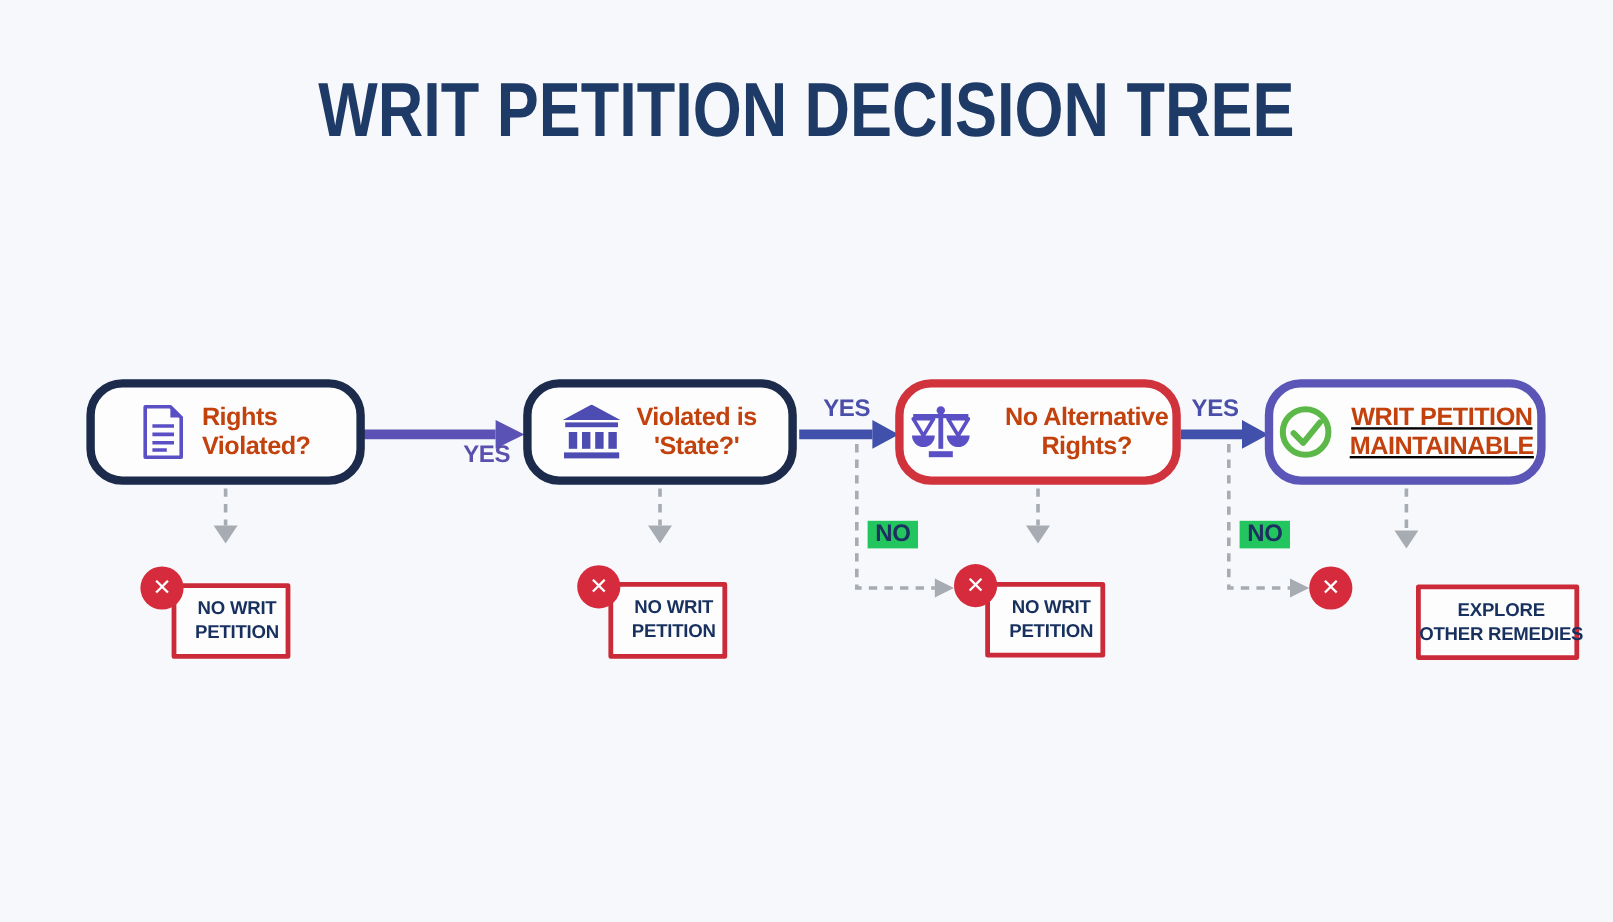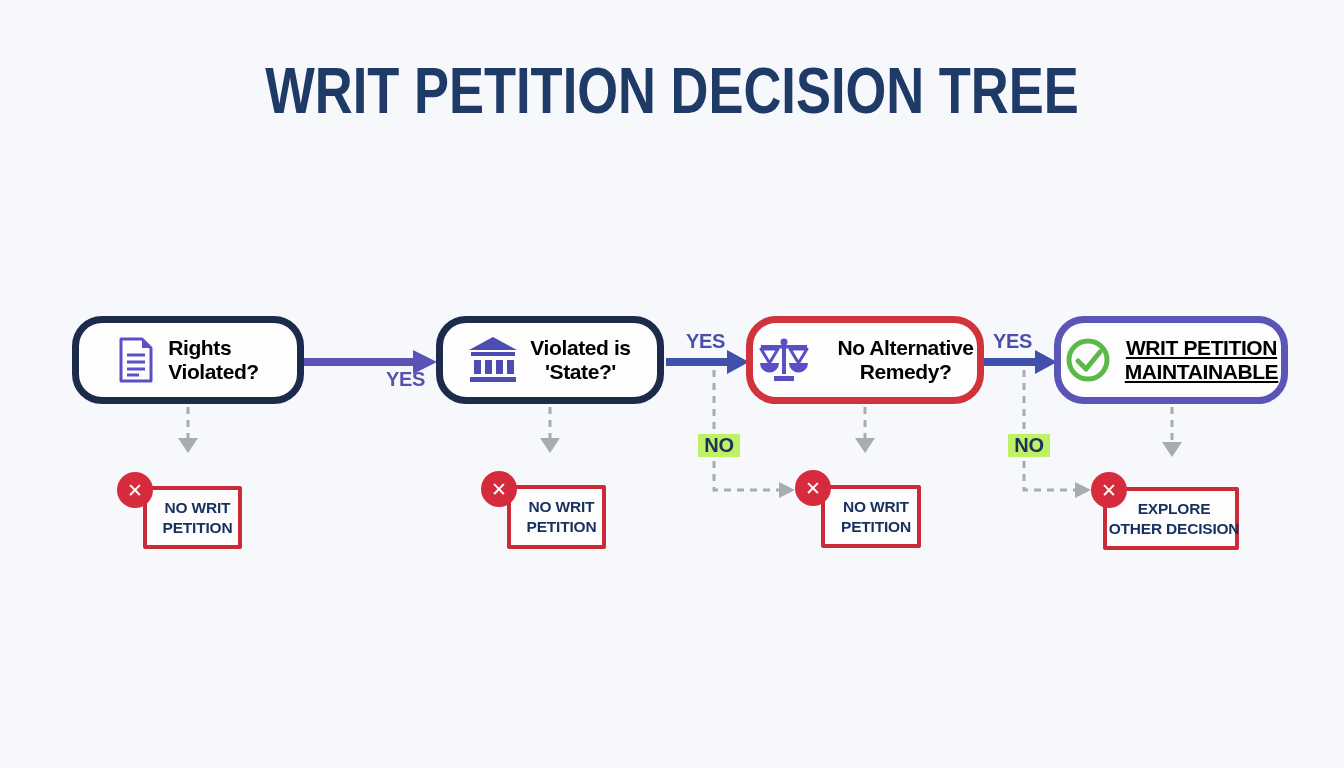--- a/index.html
+++ b/index.html
@@ -26,7 +26,7 @@
     padding:0 10px;z-index:2;
   }
   .node .txt{
-    color:#000000;font-weight:bold;font-size:21px;line-height:1.12;
+    color:#c2410c;font-weight:bold;font-size:21px;line-height:1.12;
     letter-spacing:-.4px;text-align:center;white-space:nowrap;
   }
   .node .txt.left{text-align:left;}

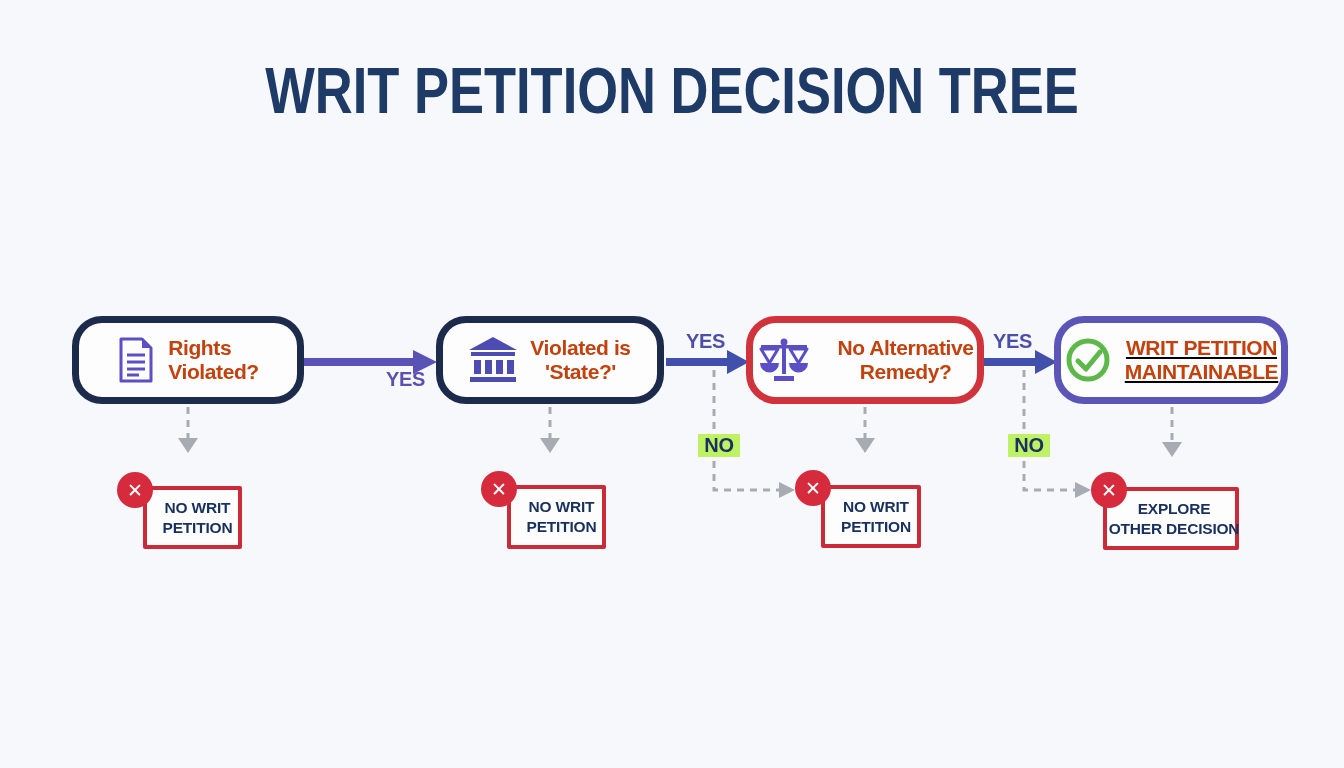--- a/index.html
+++ b/index.html
@@ -161,7 +161,7 @@
     </span>
     <span class="txt">
       <span>No Alternative</span><br>
-      <span>Remedy?</span>
+      <span>Rights?</span>
     </span>
   </div>
 

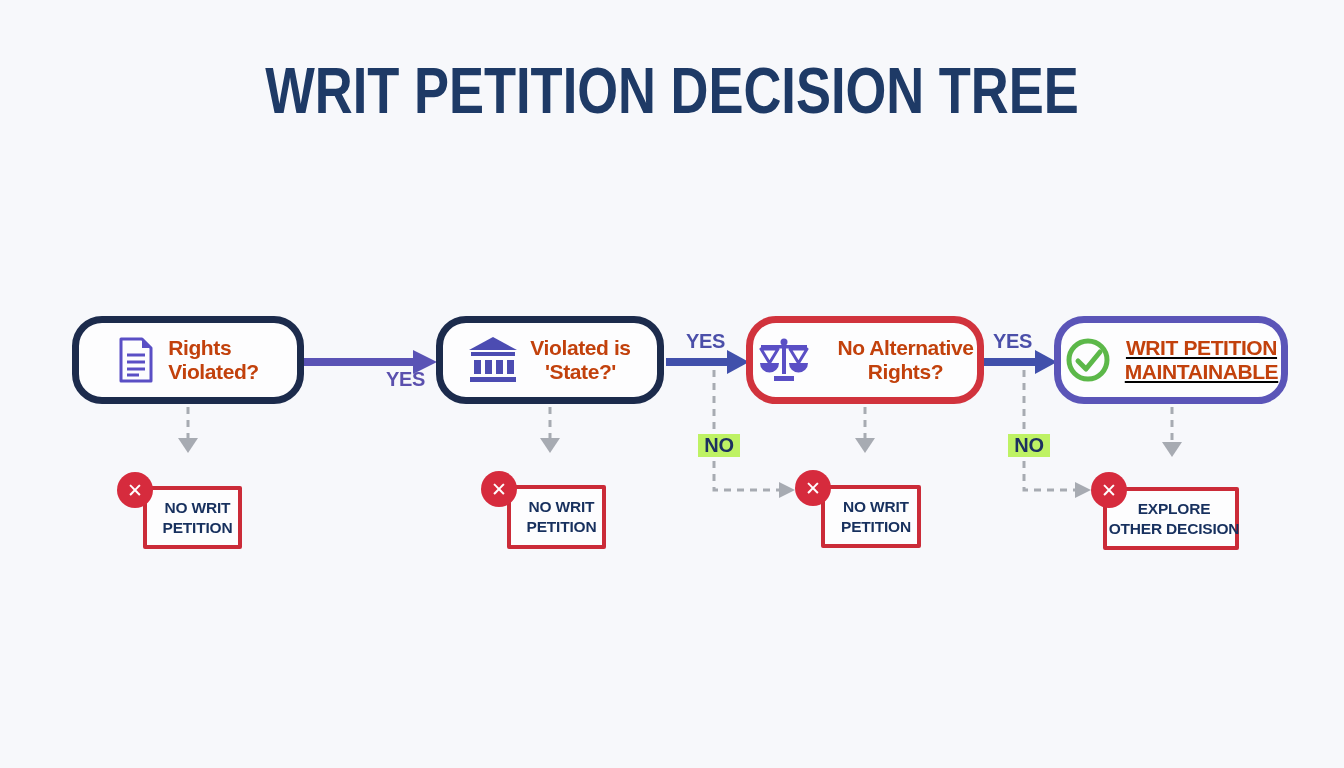--- a/index.html
+++ b/index.html
@@ -40,7 +40,7 @@
   }
   .lbl.yes{color:#4b4fa9;text-align:center;}
   .lbl.yes1{color:#5b50ae;}
-  .lbl.no{color:#1d3160;background:#bef264;padding:0 4px;text-align:center;}
+  .lbl.no{color:#1d3160;background:#22c55e;padding:0 4px;text-align:center;margin-left:25px;}
   
   .fbox{
     position:absolute;box-sizing:border-box;background:#fdfdfe;

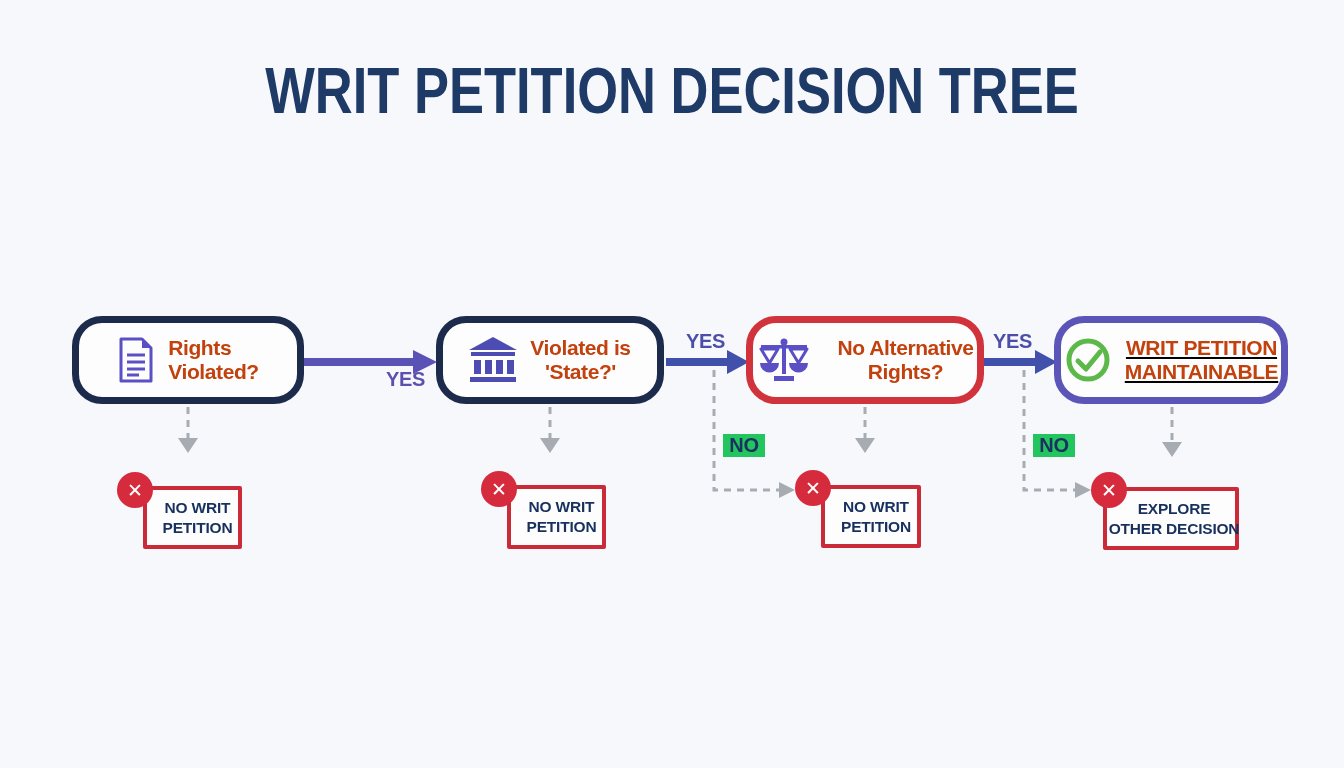--- a/index.html
+++ b/index.html
@@ -196,7 +196,7 @@
     <span class="fl">NO WRIT</span>
     <span class="fl">PETITION</span>
   </div>
-  <div class="fbox" style="left:1103px;top:459px;width:136px;height:63px;padding-left:6px;">
+  <div class="fbox" style="left:1180px;top:459px;width:136px;height:63px;padding-left:6px;">
     <span class="fl">EXPLORE</span>
     <span class="fl">OTHER DECISION</span>
   </div>

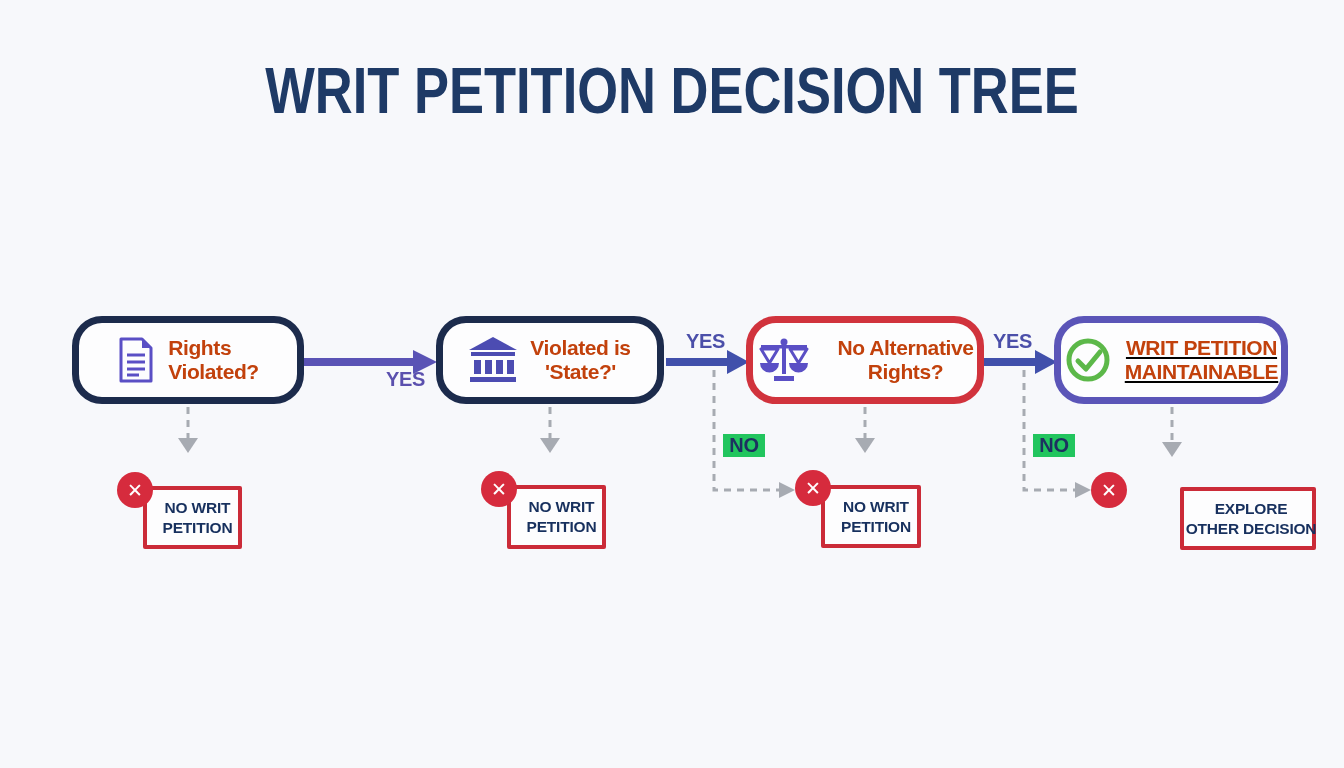--- a/index.html
+++ b/index.html
@@ -198,7 +198,7 @@
   </div>
   <div class="fbox" style="left:1180px;top:459px;width:136px;height:63px;padding-left:6px;">
     <span class="fl">EXPLORE</span>
-    <span class="fl">OTHER DECISION</span>
+    <span class="fl">OTHER REMEDIES</span>
   </div>
 
   <div class="xcircle" style="left:117px;top:472px;">

